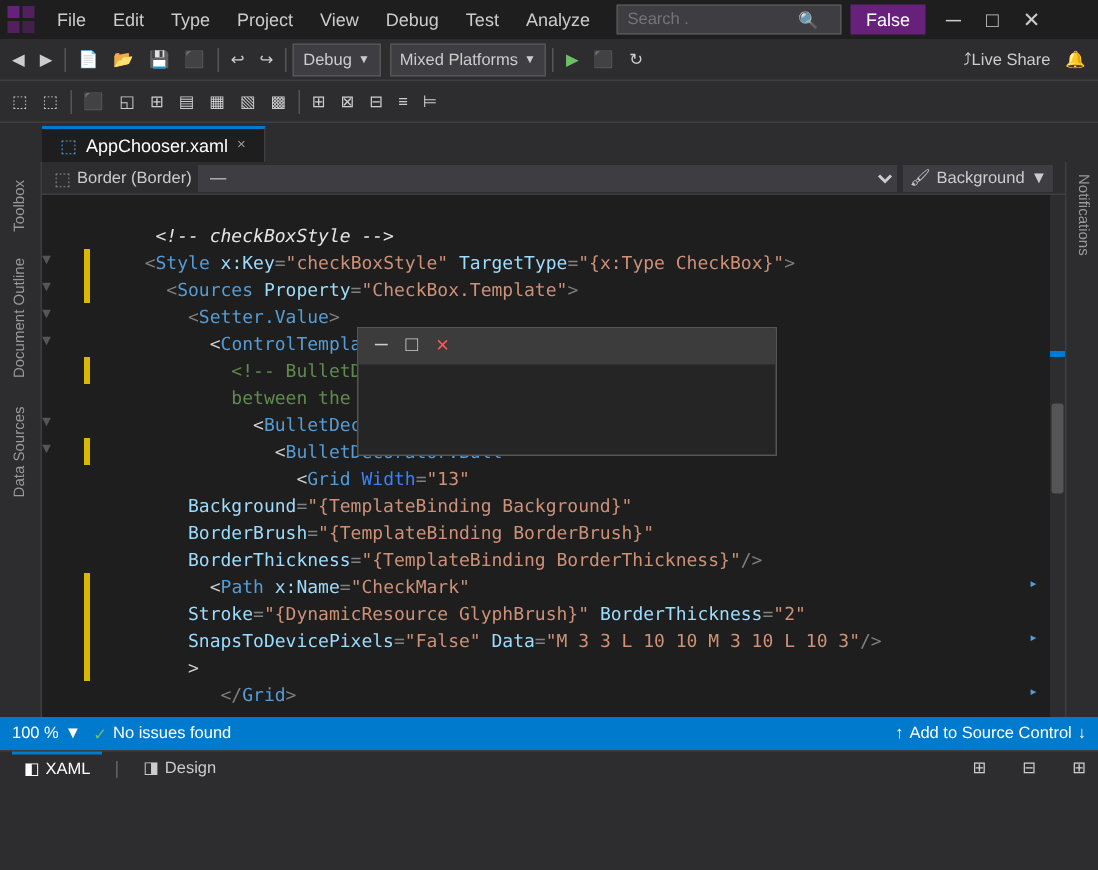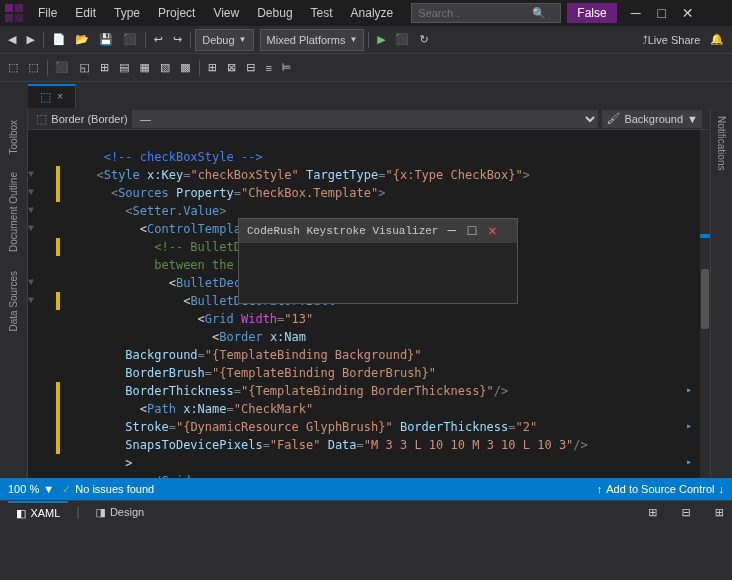--- a/index.html
+++ b/index.html
@@ -166,6 +166,7 @@
 <div id="tabs-bar">
   <div class="tab active">
     <span style="color:#569cd6;">⬚</span>
+    <span>AppChooser.xaml</span>
     <span class="tab-close">×</span>
   </div>
 </div>

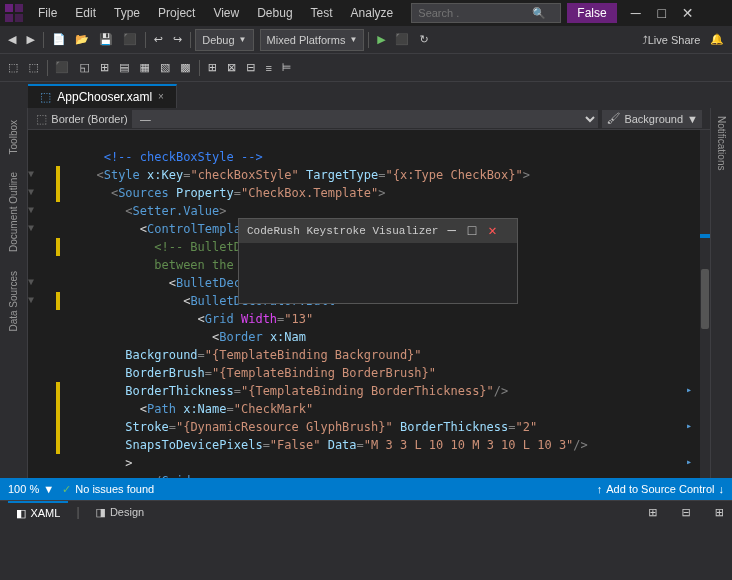--- a/index.html
+++ b/index.html
@@ -237,7 +237,7 @@
 
         <div style="flex:1; overflow:hidden; background:#1e1e1e; font-family:Consolas,monospace; font-size:12px; line-height:18px; padding-left:4px;">
           <div class="code-line">&nbsp;</div>
-          <div class="code-line"><span style="color:#3b82f6;">&nbsp;&nbsp;&nbsp;&lt;!-- checkBoxStyle --&gt;</span></div>
+          <div class="code-line"><span style="color:#e5e5e5;font-style:italic;">&nbsp;&nbsp;&nbsp;&lt;!-- checkBoxStyle --&gt;</span></div>
           <div class="code-line"><span style="color:#808080;">&nbsp;&nbsp;</span><span style="color:#808080;">&lt;</span><span style="color:#569cd6;">Style</span> <span style="color:#9cdcfe;">x:Key</span><span style="color:#808080;">=</span><span style="color:#ce9178;">"checkBoxStyle"</span> <span style="color:#9cdcfe;">TargetType</span><span style="color:#808080;">=</span><span style="color:#ce9178;">"{x:Type CheckBox}"</span><span style="color:#808080;">&gt;</span></div>
           <div class="code-line"><span style="color:#808080;">&nbsp;&nbsp;&nbsp;&nbsp;&lt;</span><span style="color:#569cd6;">Sources</span> <span style="color:#9cdcfe;">Property</span><span style="color:#808080;">=</span><span style="color:#ce9178;">"CheckBox.Template"</span><span style="color:#808080;">&gt;</span></div>
           <div class="code-line"><span style="color:#808080;">&nbsp;&nbsp;&nbsp;&nbsp;&nbsp;&nbsp;&lt;</span><span style="color:#569cd6;">Setter.Value</span><span style="color:#808080;">&gt;</span></div>

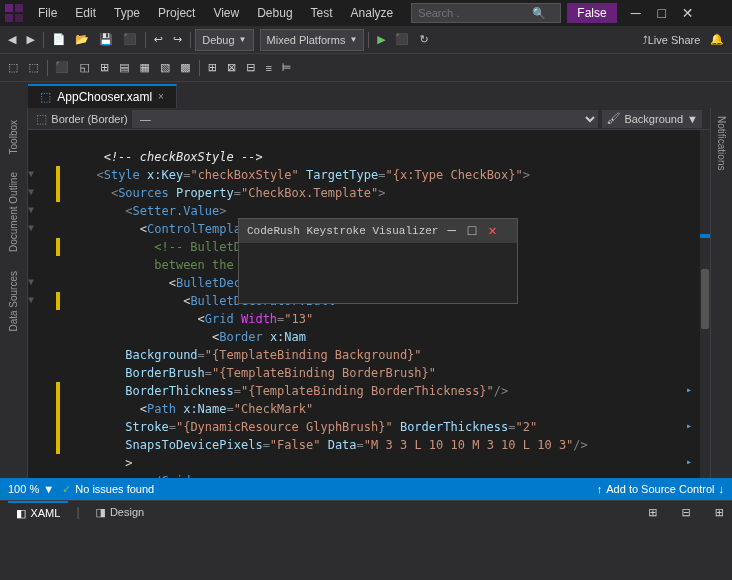--- a/index.html
+++ b/index.html
@@ -275,7 +275,6 @@
 
       <div class="popup" style="top:88px; left:210px; width:280px;">
         <div class="popup-header">
-          <span>CodeRush Keystroke Visualizer</span>
           <span class="popup-btn">─</span>
           <span class="popup-btn">□</span>
           <span class="popup-btn" style="color:#f55;">✕</span>

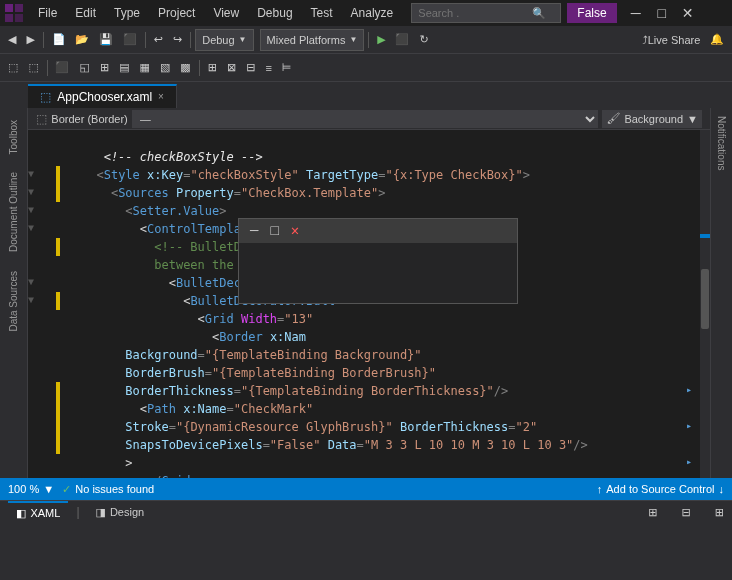--- a/index.html
+++ b/index.html
@@ -246,7 +246,7 @@
           <div class="code-line"><span style="color:#608b4e;">&nbsp;&nbsp;&nbsp;&nbsp;&nbsp;&nbsp;&nbsp;&nbsp;&nbsp;&nbsp;between the checkmark and th</span></div>
           <div class="code-line"><span style="color:#d4d4d4;">&nbsp;&nbsp;&nbsp;&nbsp;&nbsp;&nbsp;&nbsp;&nbsp;&nbsp;&nbsp;&nbsp;&nbsp;&lt;</span><span style="color:#569cd6;">BulletDecorator</span> <span style="color:#9cdcfe;">Backgrou</span></div>
           <div class="code-line"><span style="color:#d4d4d4;">&nbsp;&nbsp;&nbsp;&nbsp;&nbsp;&nbsp;&nbsp;&nbsp;&nbsp;&nbsp;&nbsp;&nbsp;&nbsp;&nbsp;&lt;</span><span style="color:#569cd6;">BulletDecorator.Bull</span></div>
-          <div class="code-line"><span style="color:#d4d4d4;">&nbsp;&nbsp;&nbsp;&nbsp;&nbsp;&nbsp;&nbsp;&nbsp;&nbsp;&nbsp;&nbsp;&nbsp;&nbsp;&nbsp;&nbsp;&nbsp;&lt;</span><span style="color:#569cd6;">Grid</span> <span style="color:#d946ef;text-align:center;">Width</span><span style="color:#808080;">=</span><span style="color:#ce9178;">"13"</span></div>
+          <div class="code-line"><span style="color:#d4d4d4;">&nbsp;&nbsp;&nbsp;&nbsp;&nbsp;&nbsp;&nbsp;&nbsp;&nbsp;&nbsp;&nbsp;&nbsp;&nbsp;&nbsp;&nbsp;&nbsp;&lt;</span><span style="color:#569cd6;">Grid</span> <span style="color:#3b82f6;text-align:center;">Width</span><span style="color:#808080;">=</span><span style="color:#ce9178;">"13"</span></div>
           <div class="code-line"><span style="color:#d4d4d4;">&nbsp;&nbsp;&nbsp;&nbsp;&nbsp;&nbsp;&nbsp;&nbsp;&nbsp;&nbsp;&nbsp;&nbsp;&nbsp;&nbsp;&nbsp;&nbsp;&nbsp;&nbsp;&lt;</span><span style="color:#569cd6;">Border</span> <span style="color:#9cdcfe;">x:Nam</span></div>
           <div class="code-line"><span style="color:#9cdcfe;">&nbsp;&nbsp;&nbsp;&nbsp;&nbsp;&nbsp;Background</span><span style="color:#808080;">=</span><span style="color:#ce9178;">"{TemplateBinding Background}"</span></div>
           <div class="code-line"><span style="color:#9cdcfe;">&nbsp;&nbsp;&nbsp;&nbsp;&nbsp;&nbsp;BorderBrush</span><span style="color:#808080;">=</span><span style="color:#ce9178;">"{TemplateBinding BorderBrush}"</span></div>

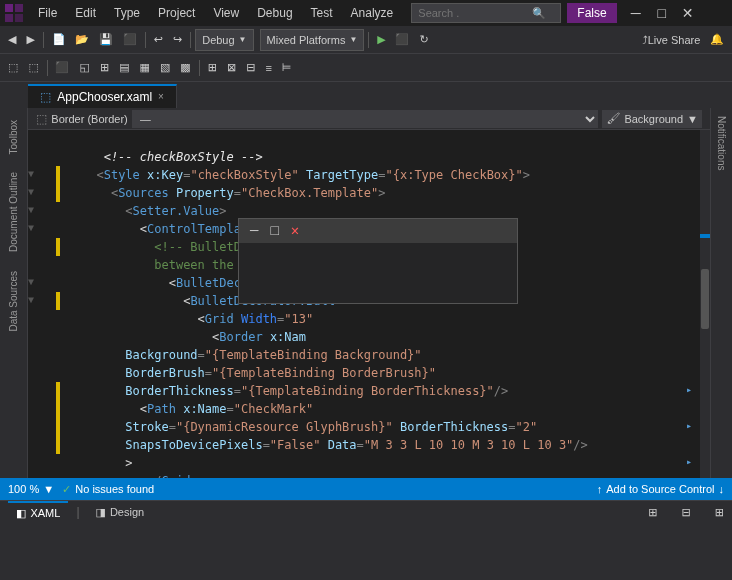--- a/index.html
+++ b/index.html
@@ -247,7 +247,6 @@
           <div class="code-line"><span style="color:#d4d4d4;">&nbsp;&nbsp;&nbsp;&nbsp;&nbsp;&nbsp;&nbsp;&nbsp;&nbsp;&nbsp;&nbsp;&nbsp;&lt;</span><span style="color:#569cd6;">BulletDecorator</span> <span style="color:#9cdcfe;">Backgrou</span></div>
           <div class="code-line"><span style="color:#d4d4d4;">&nbsp;&nbsp;&nbsp;&nbsp;&nbsp;&nbsp;&nbsp;&nbsp;&nbsp;&nbsp;&nbsp;&nbsp;&nbsp;&nbsp;&lt;</span><span style="color:#569cd6;">BulletDecorator.Bull</span></div>
           <div class="code-line"><span style="color:#d4d4d4;">&nbsp;&nbsp;&nbsp;&nbsp;&nbsp;&nbsp;&nbsp;&nbsp;&nbsp;&nbsp;&nbsp;&nbsp;&nbsp;&nbsp;&nbsp;&nbsp;&lt;</span><span style="color:#569cd6;">Grid</span> <span style="color:#3b82f6;text-align:center;">Width</span><span style="color:#808080;">=</span><span style="color:#ce9178;">"13"</span></div>
-          <div class="code-line"><span style="color:#d4d4d4;">&nbsp;&nbsp;&nbsp;&nbsp;&nbsp;&nbsp;&nbsp;&nbsp;&nbsp;&nbsp;&nbsp;&nbsp;&nbsp;&nbsp;&nbsp;&nbsp;&nbsp;&nbsp;&lt;</span><span style="color:#569cd6;">Border</span> <span style="color:#9cdcfe;">x:Nam</span></div>
           <div class="code-line"><span style="color:#9cdcfe;">&nbsp;&nbsp;&nbsp;&nbsp;&nbsp;&nbsp;Background</span><span style="color:#808080;">=</span><span style="color:#ce9178;">"{TemplateBinding Background}"</span></div>
           <div class="code-line"><span style="color:#9cdcfe;">&nbsp;&nbsp;&nbsp;&nbsp;&nbsp;&nbsp;BorderBrush</span><span style="color:#808080;">=</span><span style="color:#ce9178;">"{TemplateBinding BorderBrush}"</span></div>
           <div class="code-line"><span style="color:#9cdcfe;">&nbsp;&nbsp;&nbsp;&nbsp;&nbsp;&nbsp;BorderThickness</span><span style="color:#808080;">=</span><span style="color:#ce9178;">"{TemplateBinding BorderThickness}"</span><span style="color:#808080;">/&gt;</span></div>

